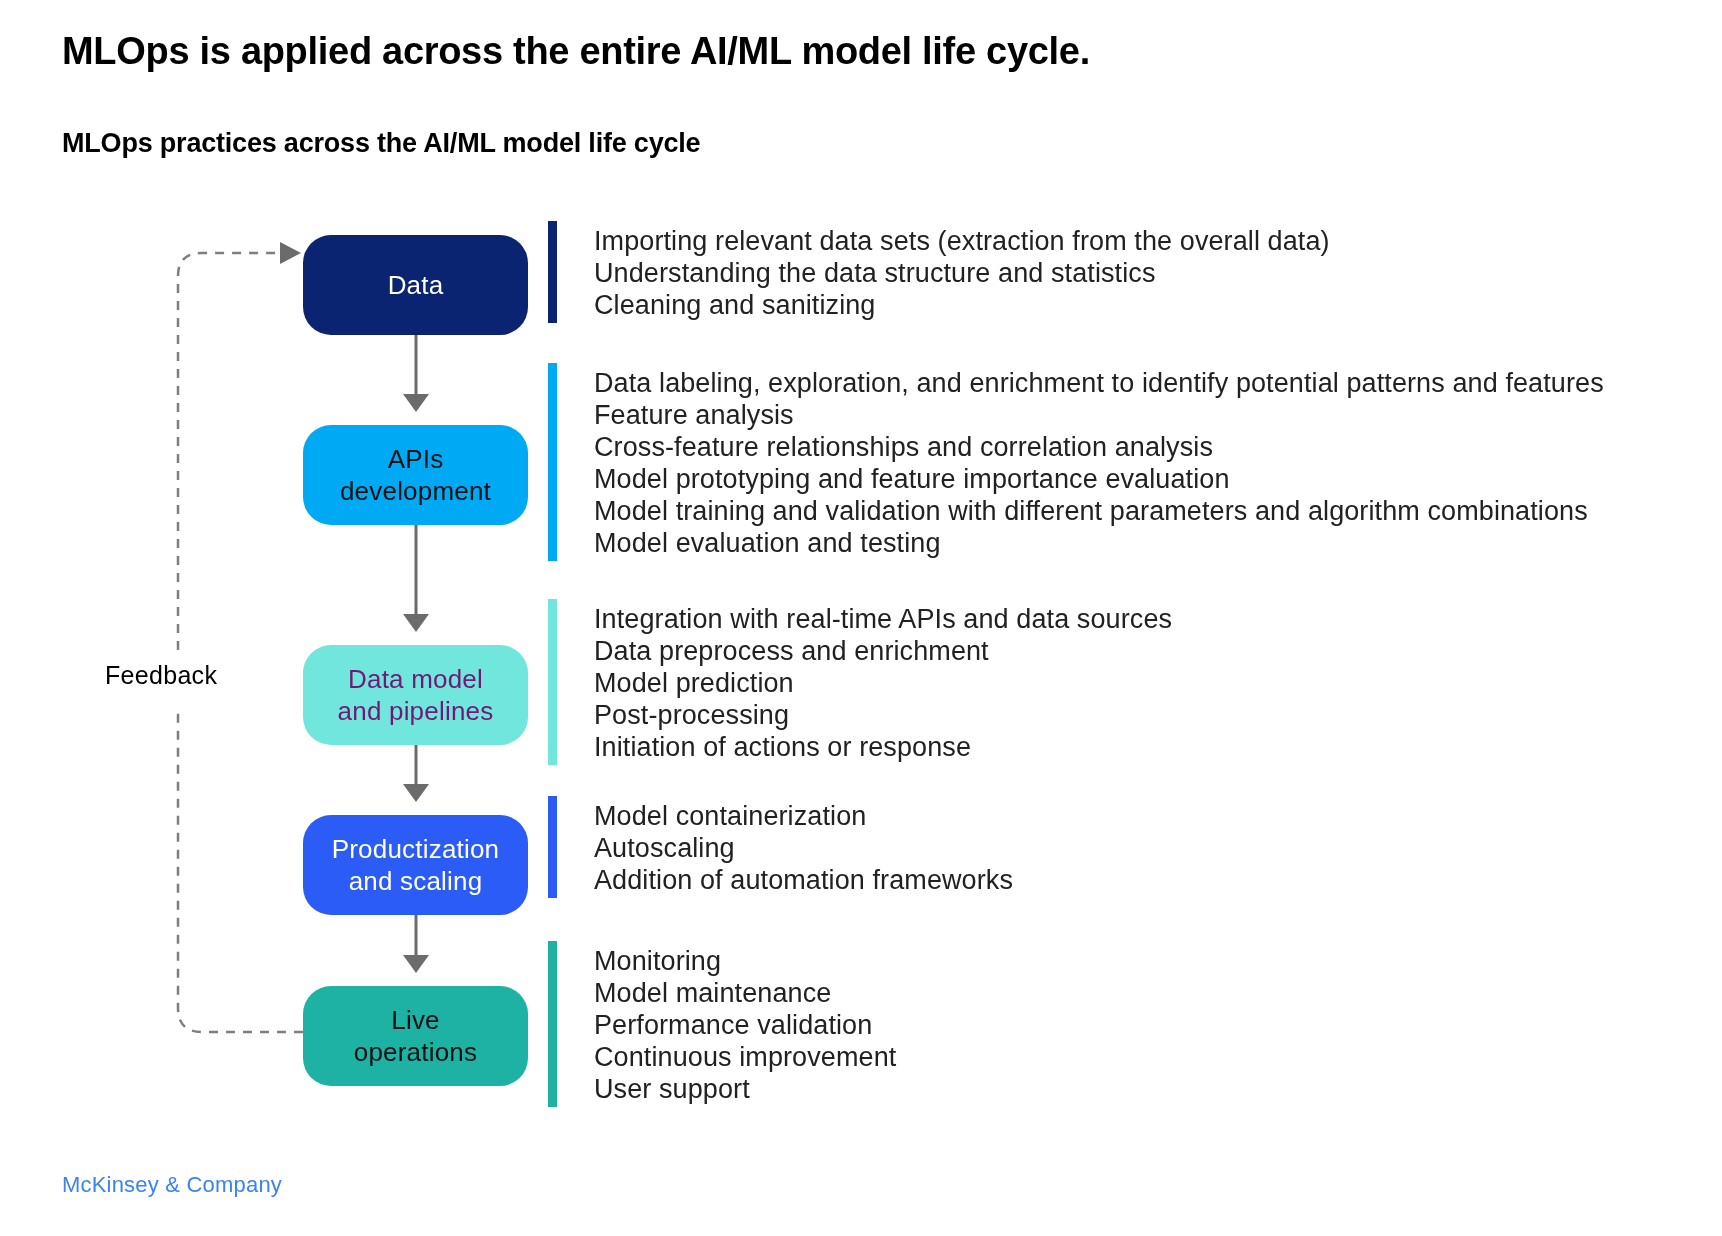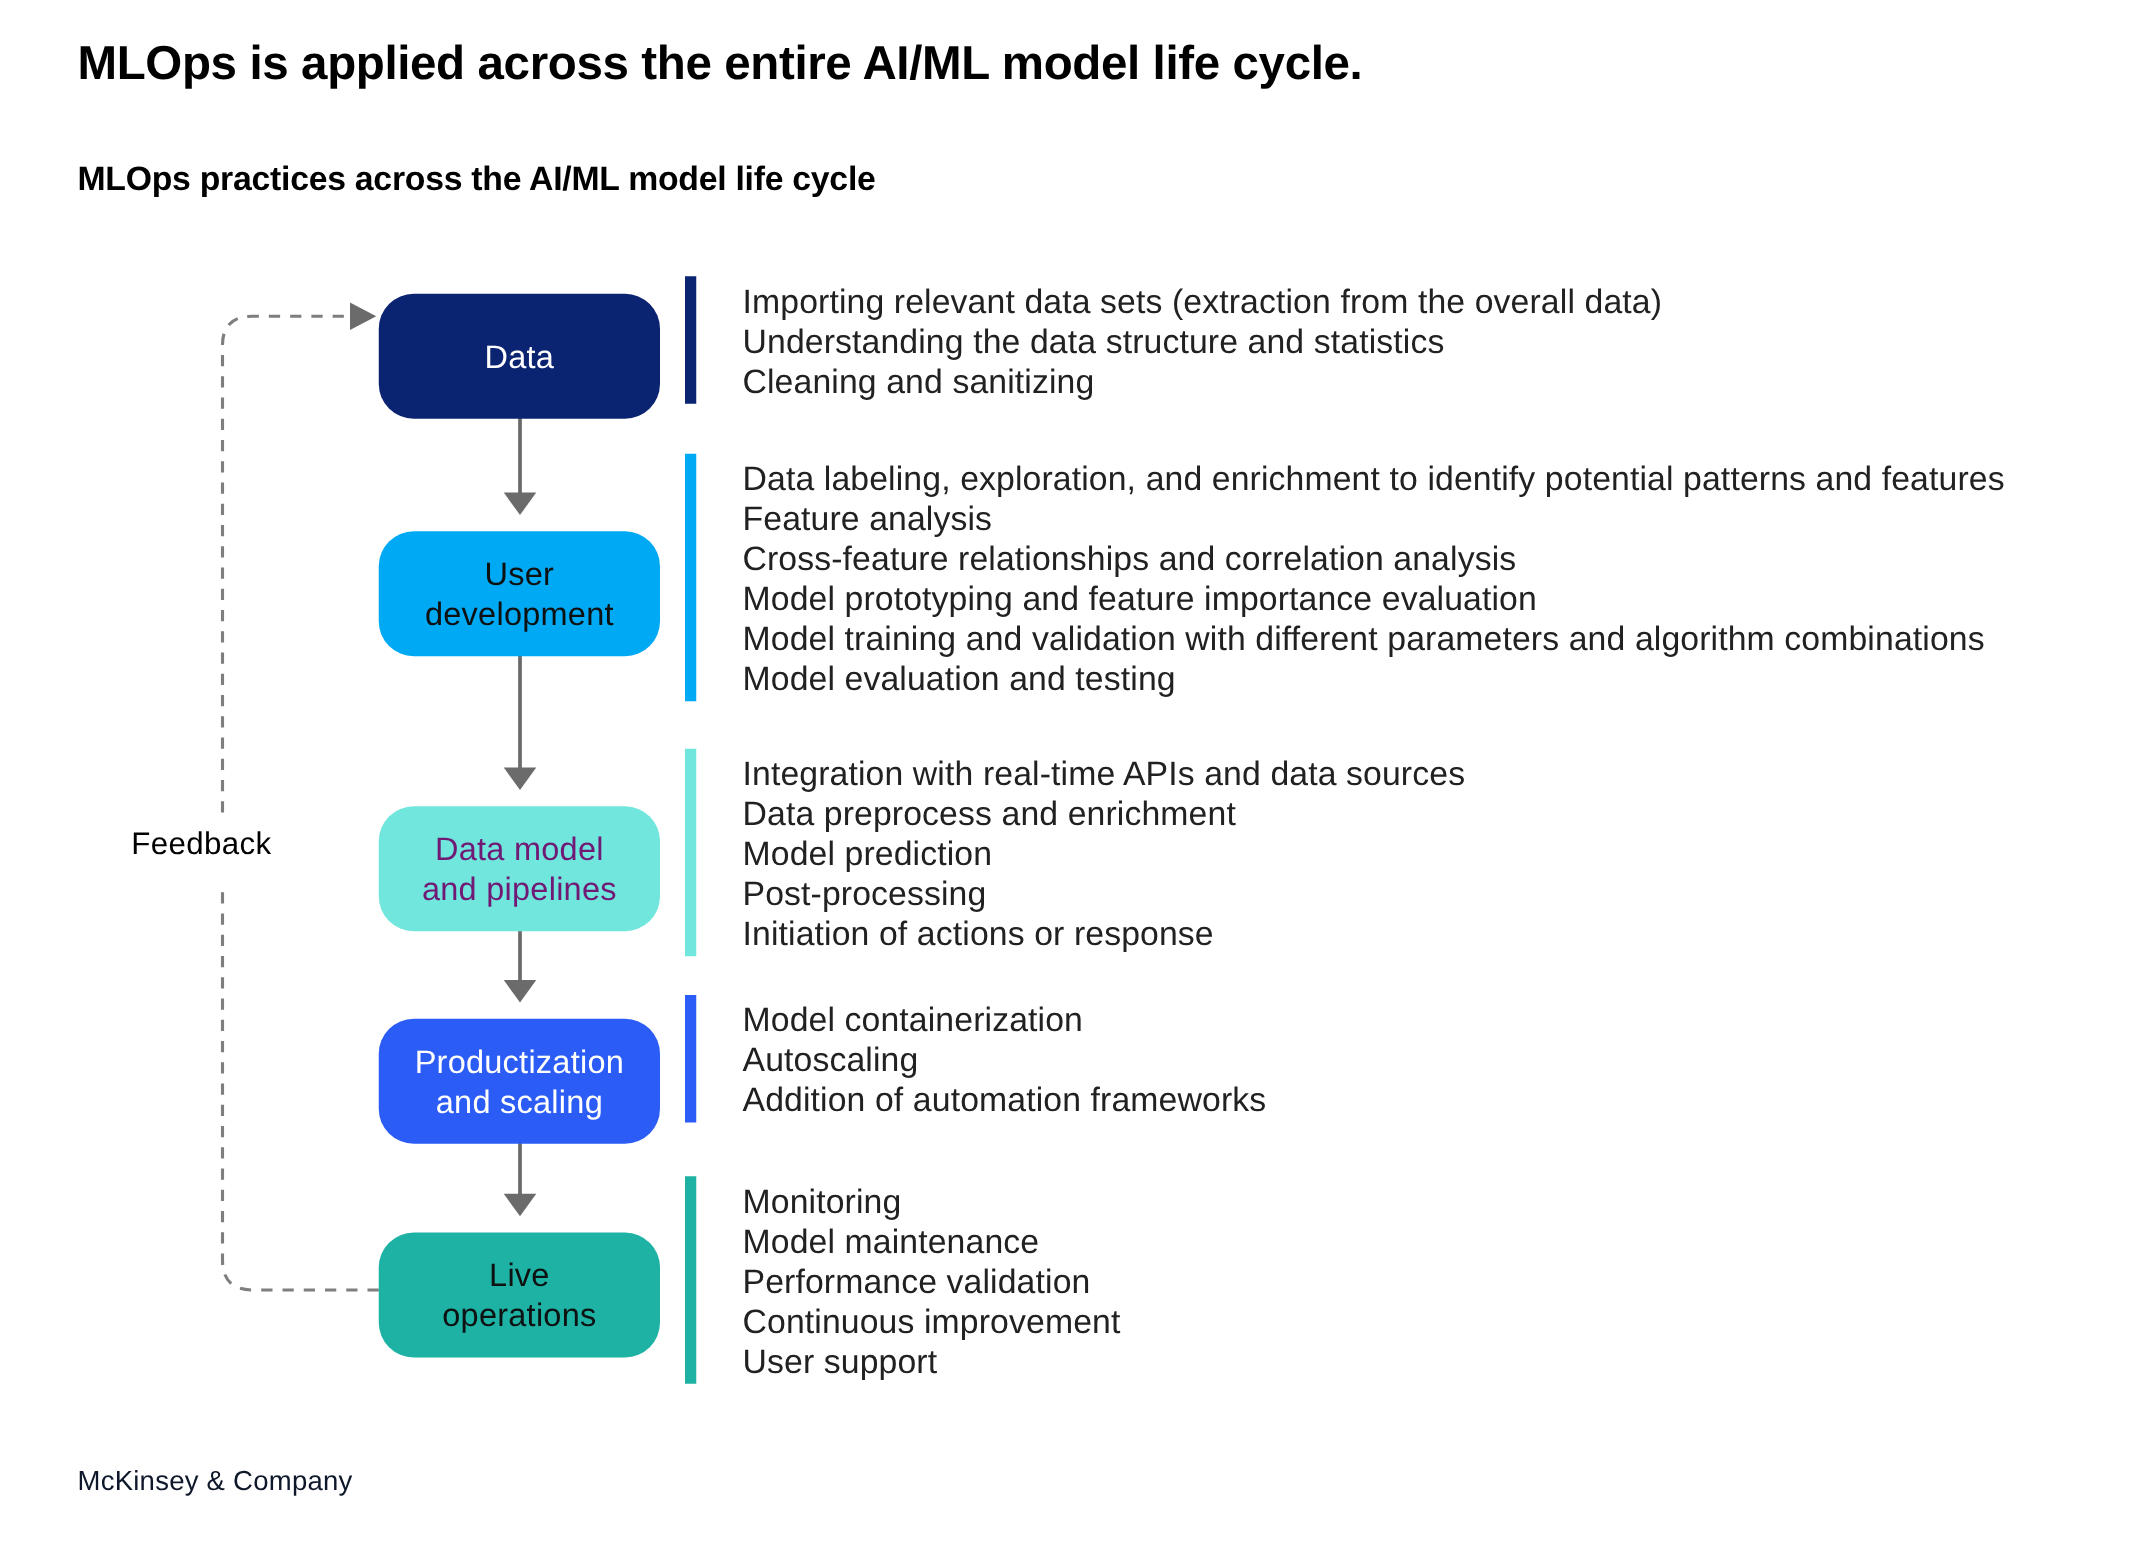--- a/index.html
+++ b/index.html
@@ -71,7 +71,7 @@
         <div>Cleaning and sanitizing</div>
       </div>
       <div class="stage-box" style="top: 413px; background: rgb(0, 169, 244); color: rgb(14, 17, 17);">
-        <div>User</div>
+        <div>APIs</div>
         <div>development</div>
       </div>
       <div class="stage-bar" style="top: 363px; height: 198px; background: rgb(0, 169, 244);"></div>

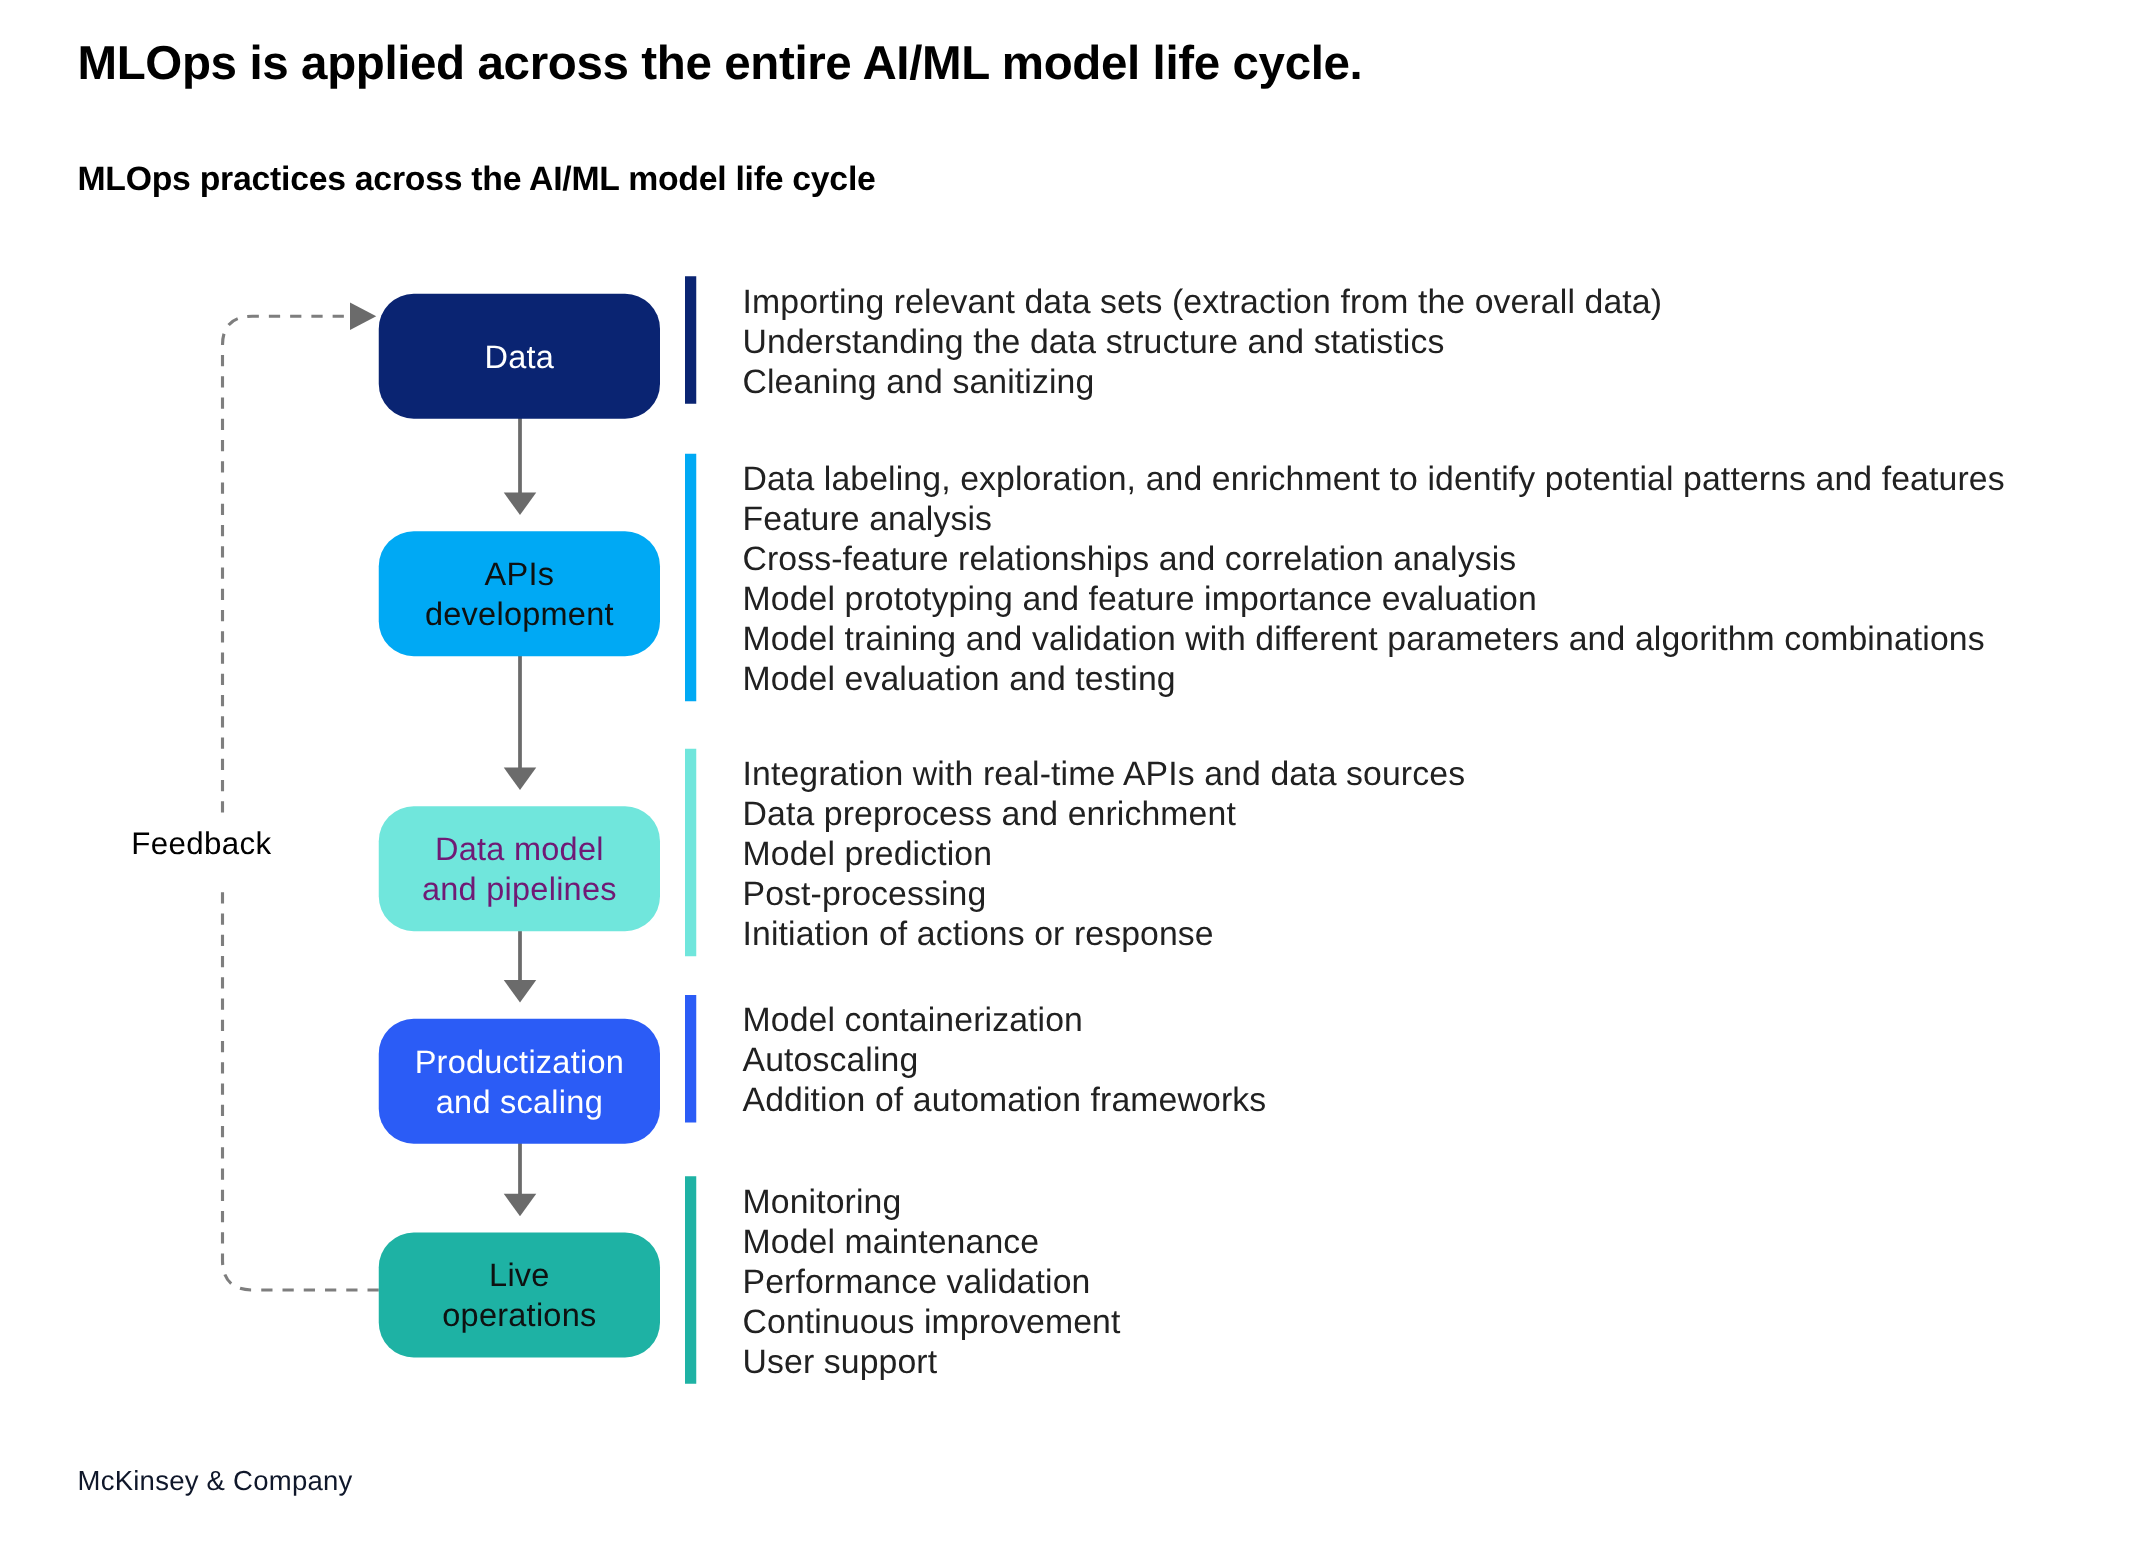--- a/index.html
+++ b/index.html
@@ -36,7 +36,7 @@
   }
   .footer {
     position:absolute; left:62px; top:1172px;
-    font-size:22px; color:#0f172a; letter-spacing:0.2px;
+    font-size:22px; color:#3b82f6; letter-spacing:0.2px;
   }
 </style>
 </head>

